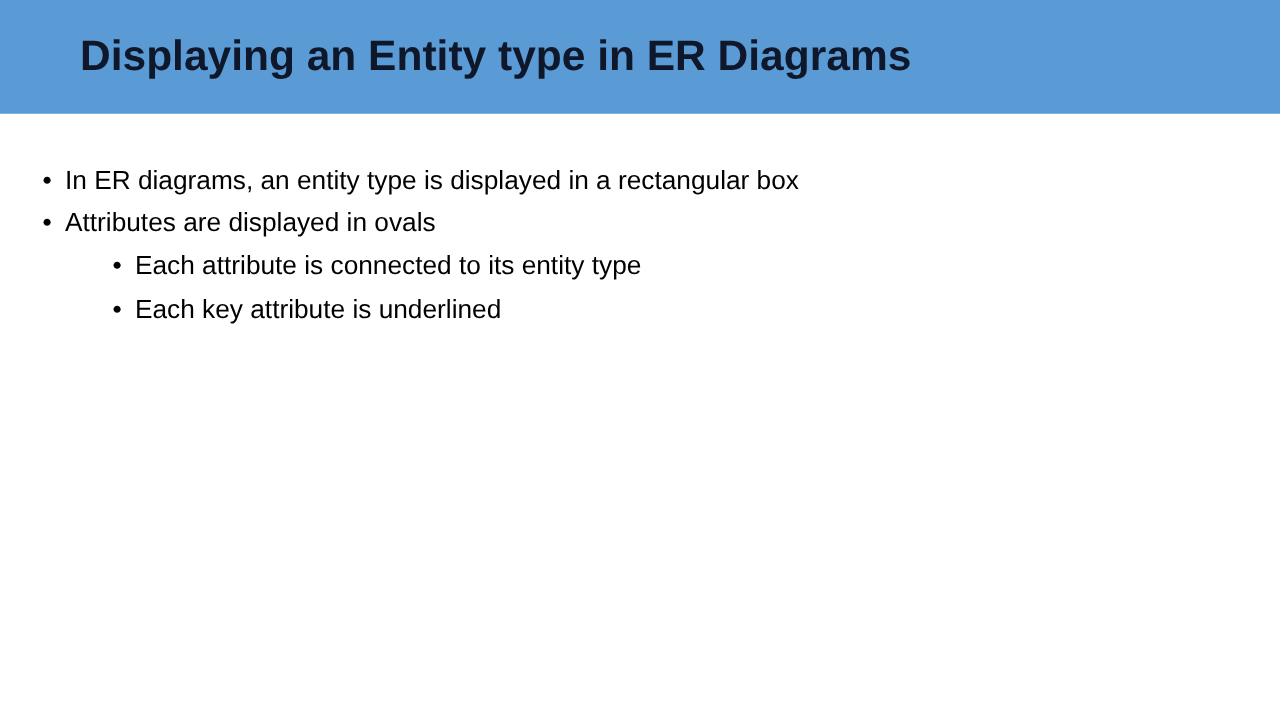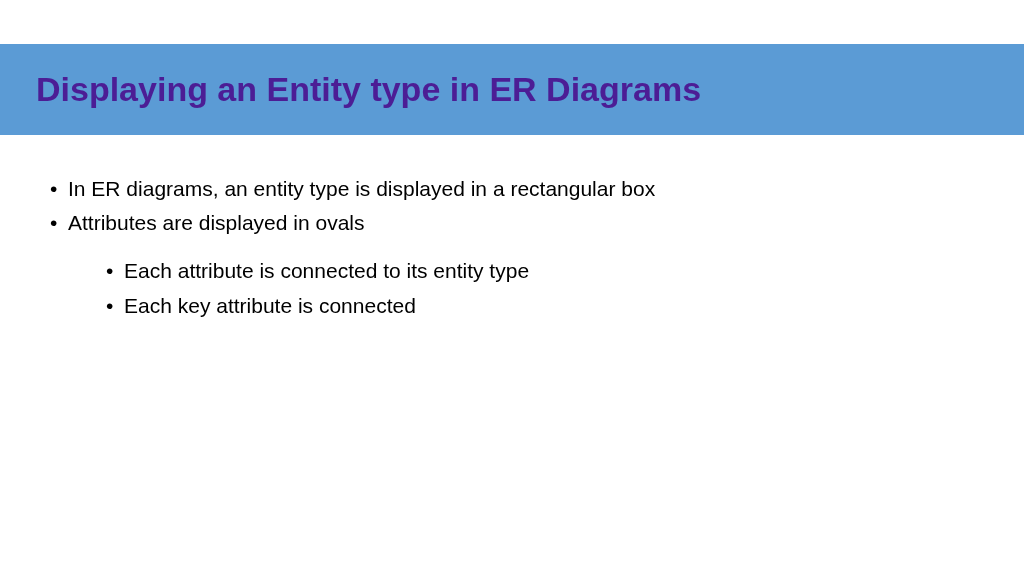--- a/index.html
+++ b/index.html
@@ -16,9 +16,8 @@
     }
     .header {
       background: #5b9bd5;
-      padding: 24px 40px 24px 36px;
-      color: #4c1d95;
-      margin-top: 44px;
+      padding: 24px 40px 24px 64px;
+      color: #0f172a;
     }
     .header h1 {
       font-size: 34px;

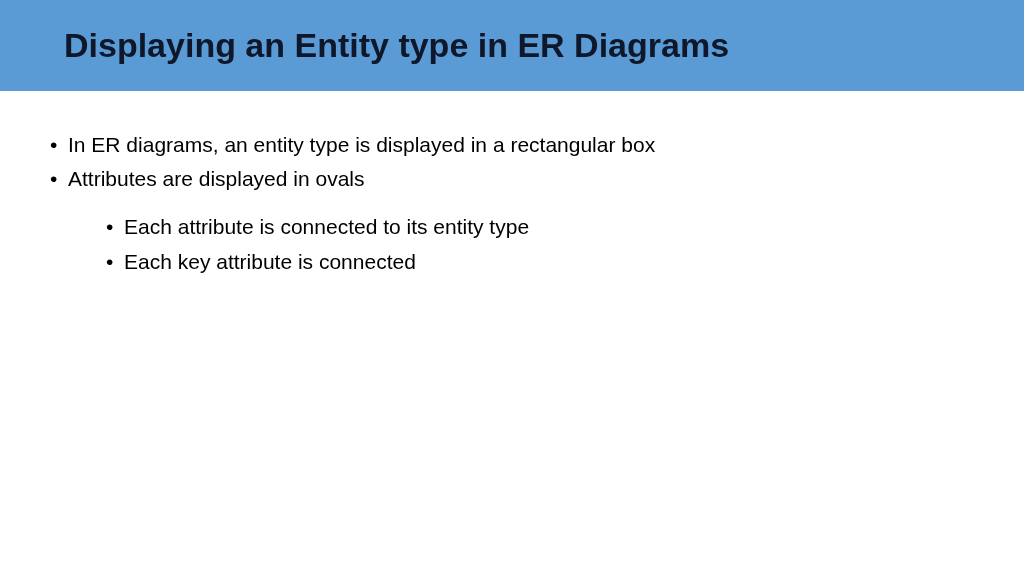--- a/index.html
+++ b/index.html
@@ -25,7 +25,7 @@
       line-height: 1.25;
     }
     .content {
-      padding: 40px 50px 0 50px;
+      padding: 40px 50px 0 34px;
     }
     .bullet-list {
       list-style: none;

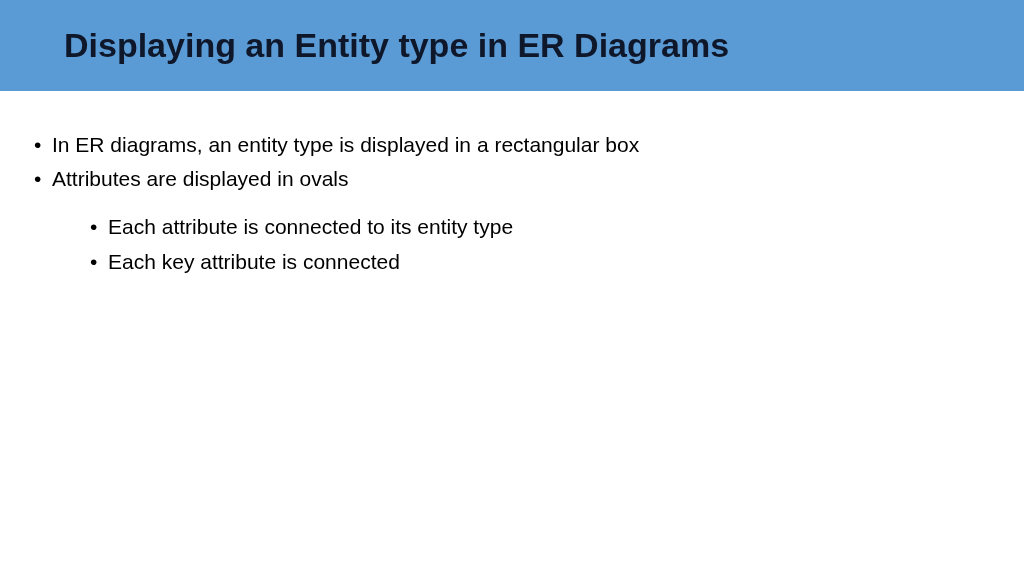--- a/index.html
+++ b/index.html
@@ -48,7 +48,7 @@
     }
     .sub-list {
       list-style: none;
-      margin-top: 20px;
+      margin-top: 6px;
       margin-left: 38px;
     }
     .sub-list > li {

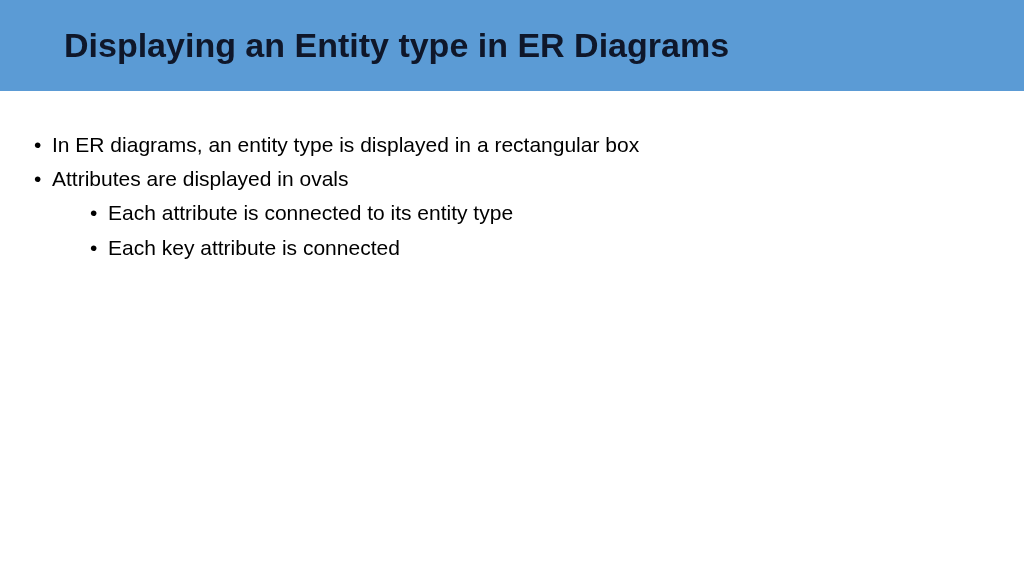--- a/index.html
+++ b/index.html
@@ -87,7 +87,7 @@
           <span>Each attribute is connected to its entity type</span>
         </li>
         <li>
-          <span>Each key attribute is connected</span>
+          <span>Each key attribute is underlined</span>
         </li>
       </ul>
     </li>

